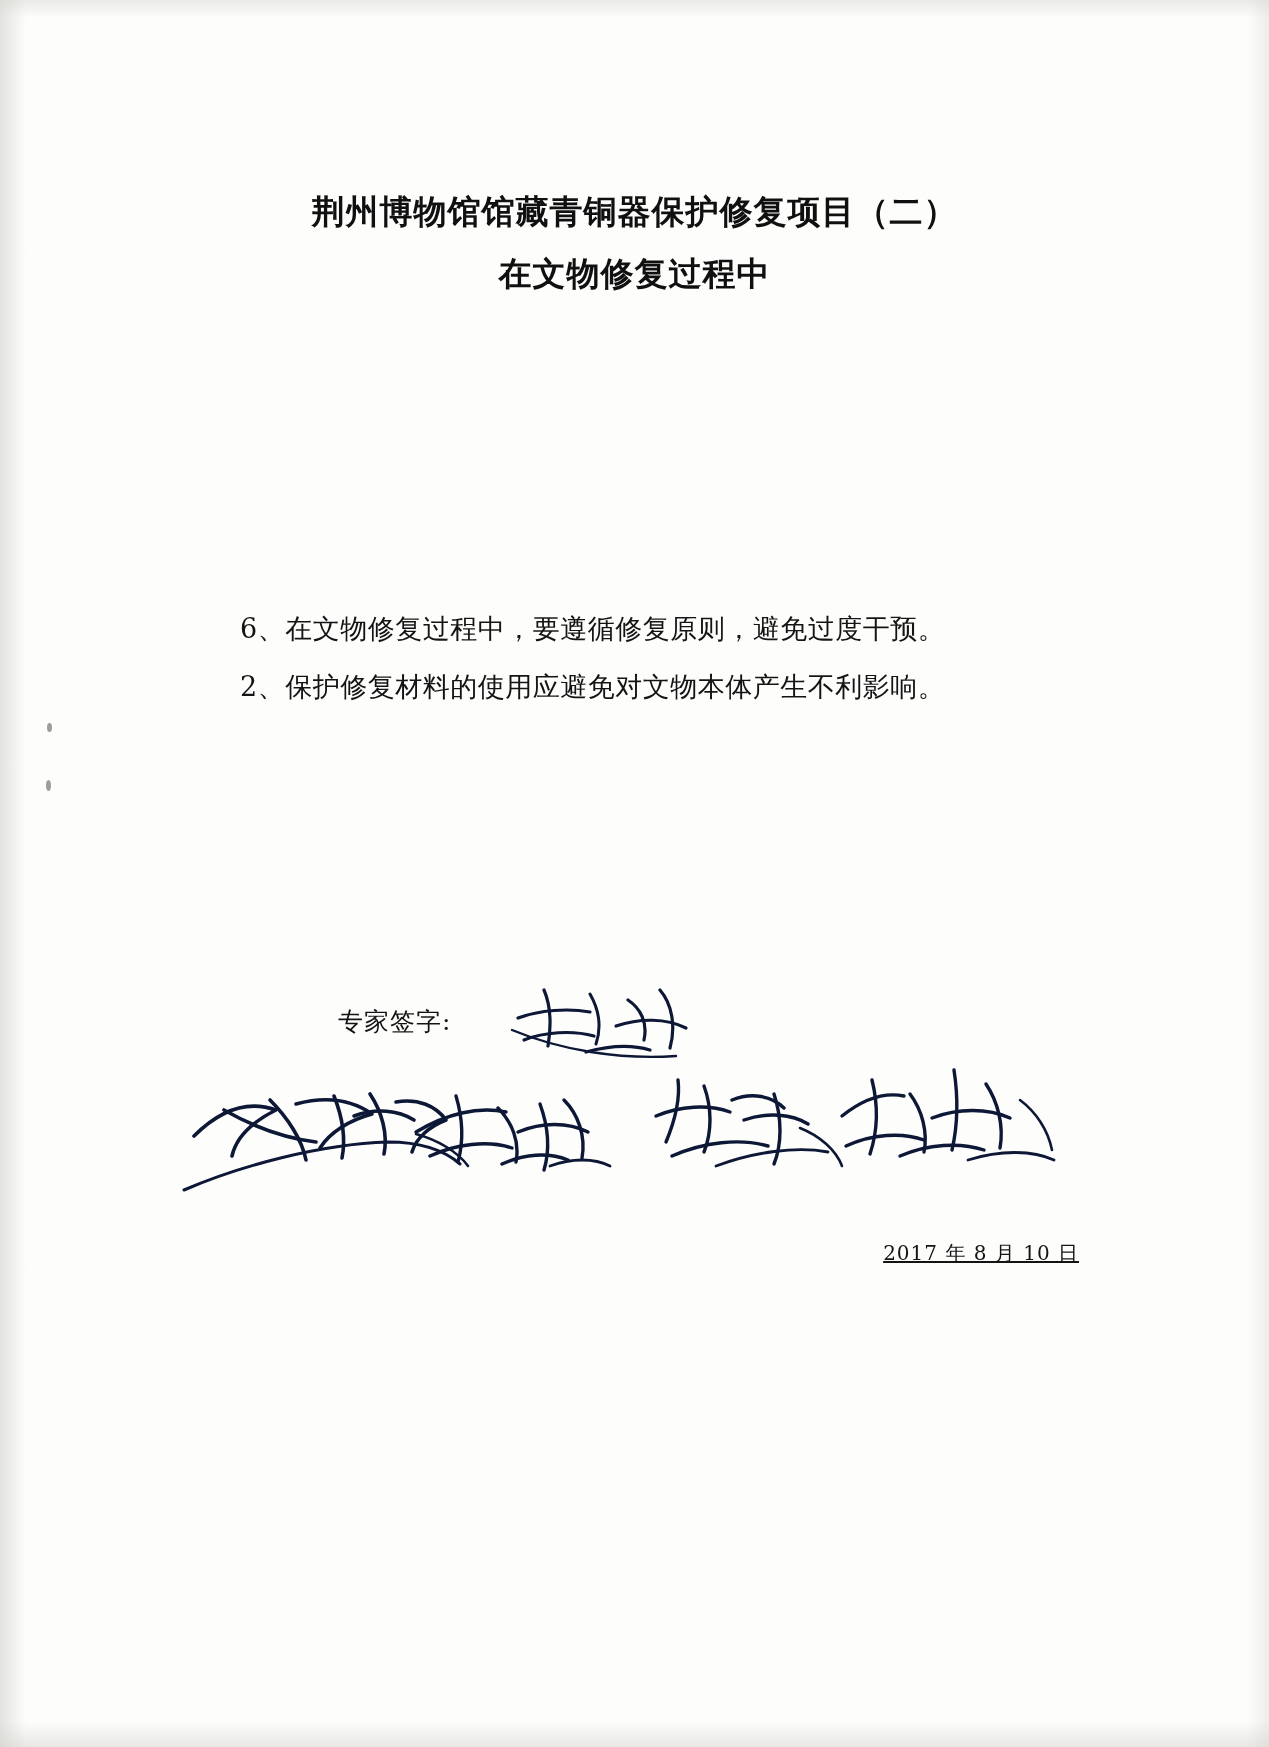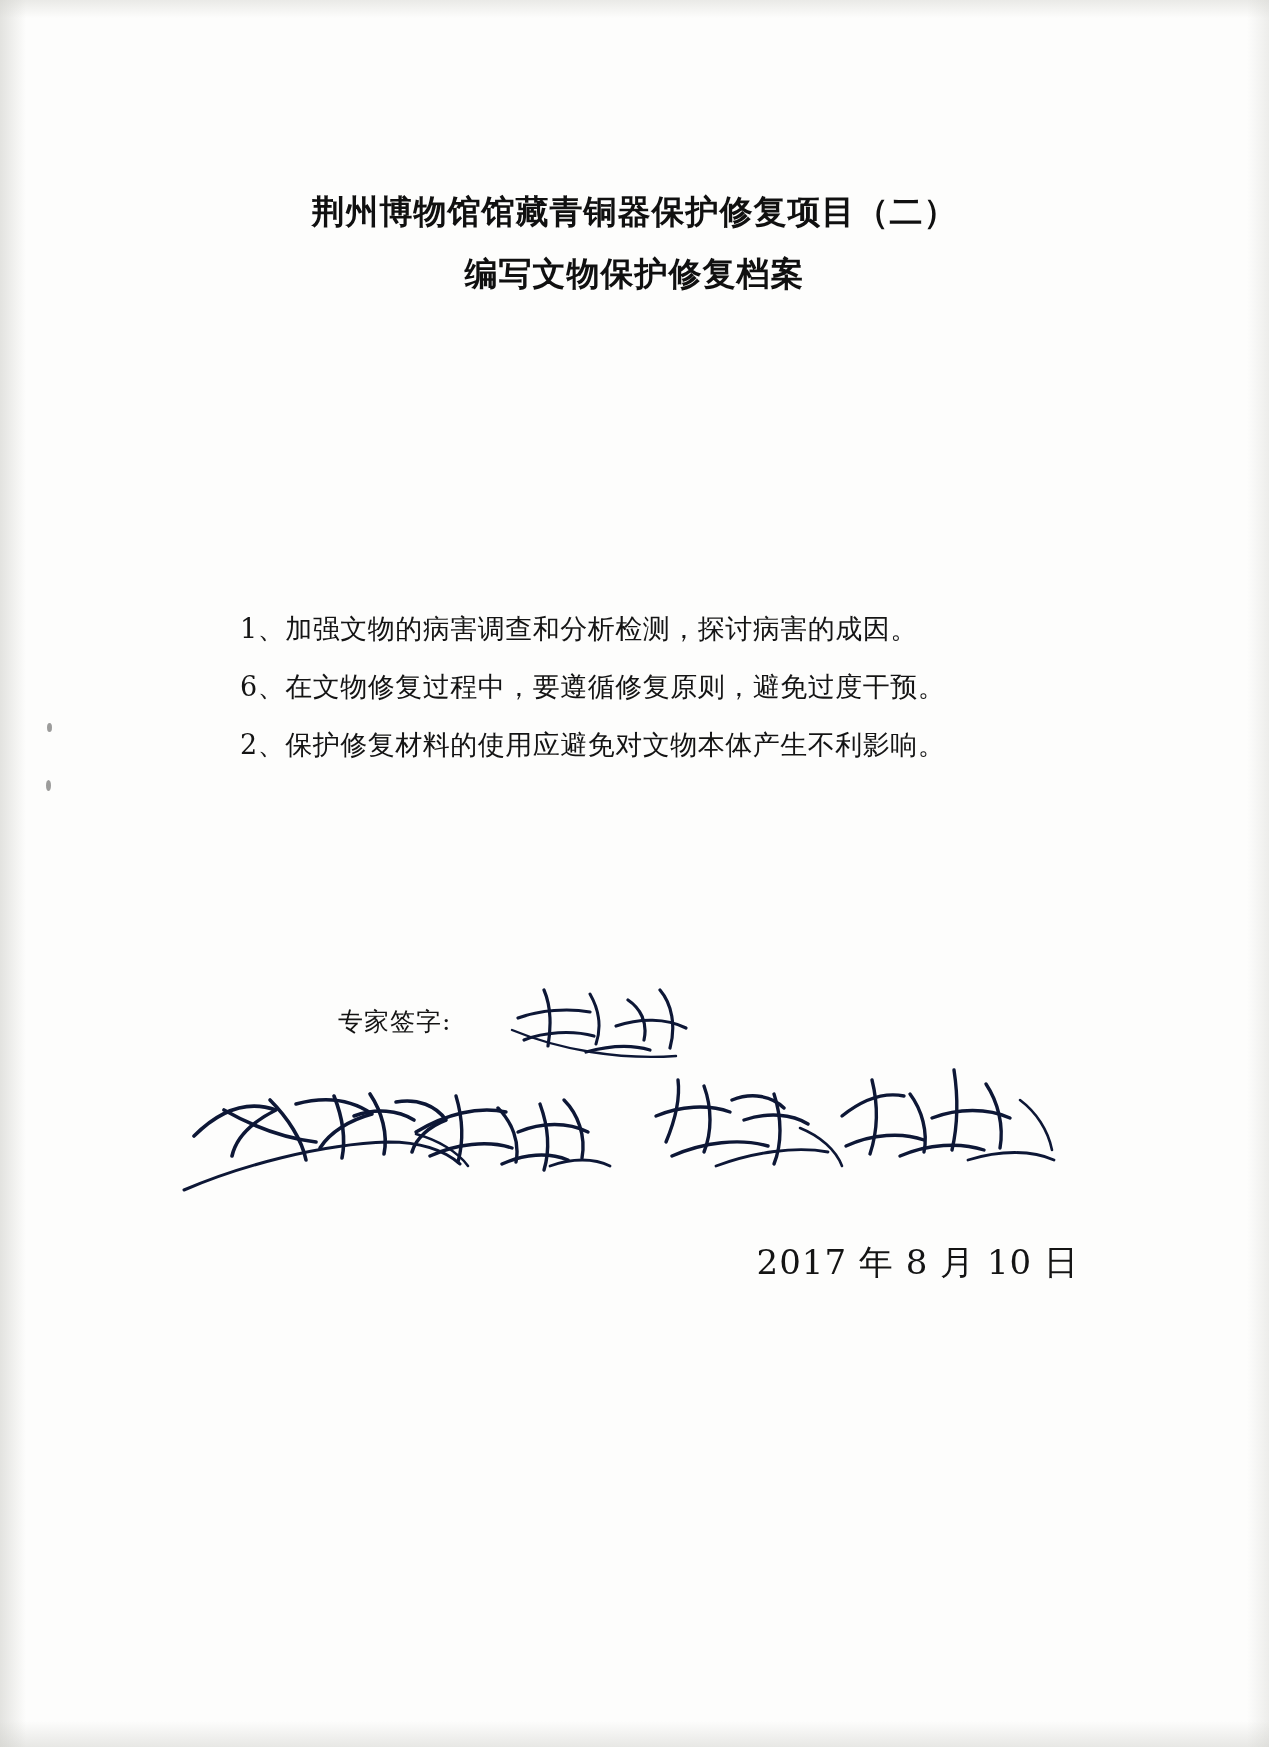--- a/index.html
+++ b/index.html
@@ -167,7 +167,7 @@
   <div class="content">
 
     <div class="title title-line-1">荆州博物馆馆藏青铜器保护修复项目（二）</div>
-    <div class="title title-line-2">编写文物保护修复档案</div>
+    <div class="title title-line-2">在文物修复过程中</div>
 
 
     <div class="list">

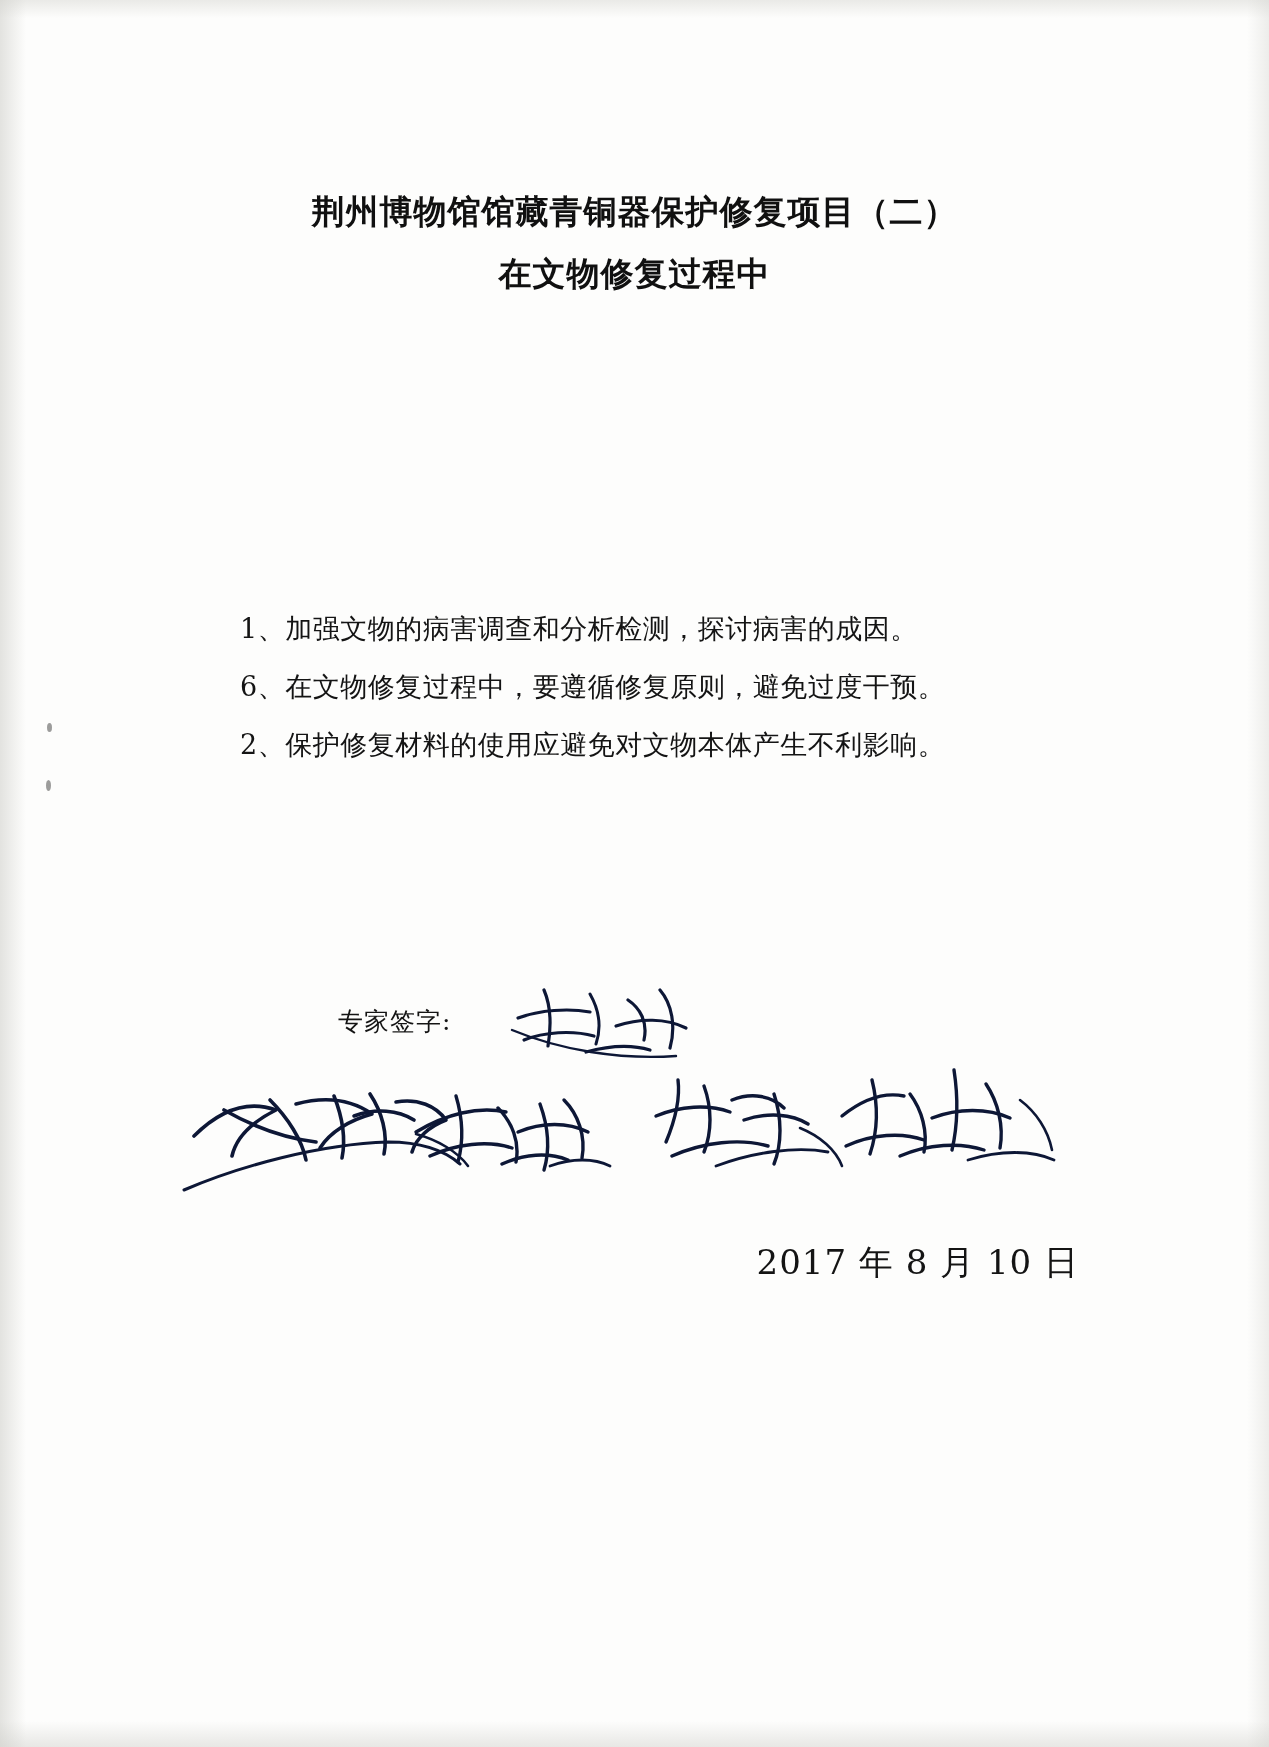--- a/index.html
+++ b/index.html
@@ -171,7 +171,6 @@
 
 
     <div class="list">
-      <div class="list-item">1、加强文物的病害调查和分析检测，探讨病害的成因。</div>
       <div class="list-item">6、在文物修复过程中，要遵循修复原则，避免过度干预。</div>
       <div class="list-item">2、保护修复材料的使用应避免对文物本体产生不利影响。</div>
     </div>

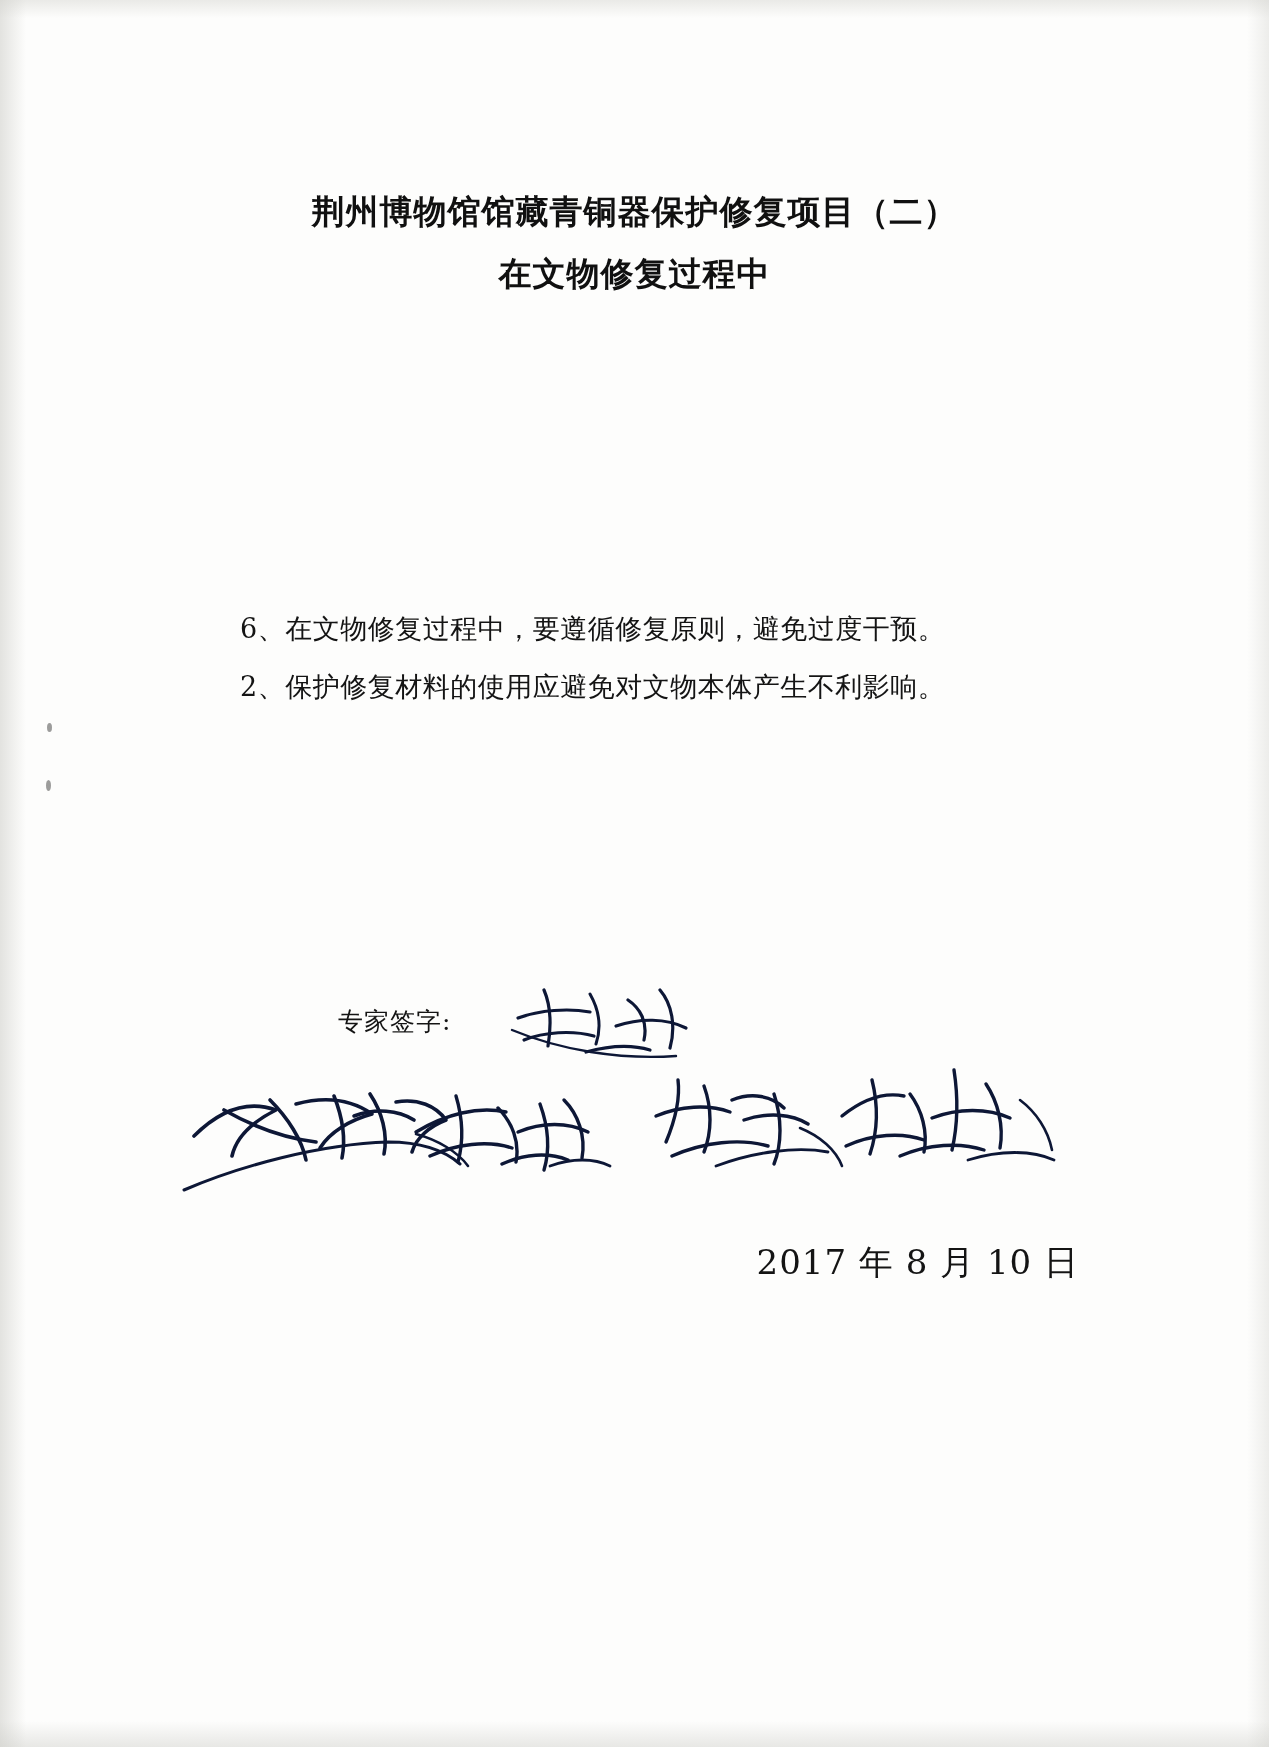--- a/index.html
+++ b/index.html
@@ -137,9 +137,10 @@
     position: absolute;
     right: 190px;
     top: 1240px;
-    font-size: 34px;
+    font-size: 20px;
     letter-spacing: 1px;
     color: #141414;
+    text-decoration: underline;
   }
 
   .speck {

